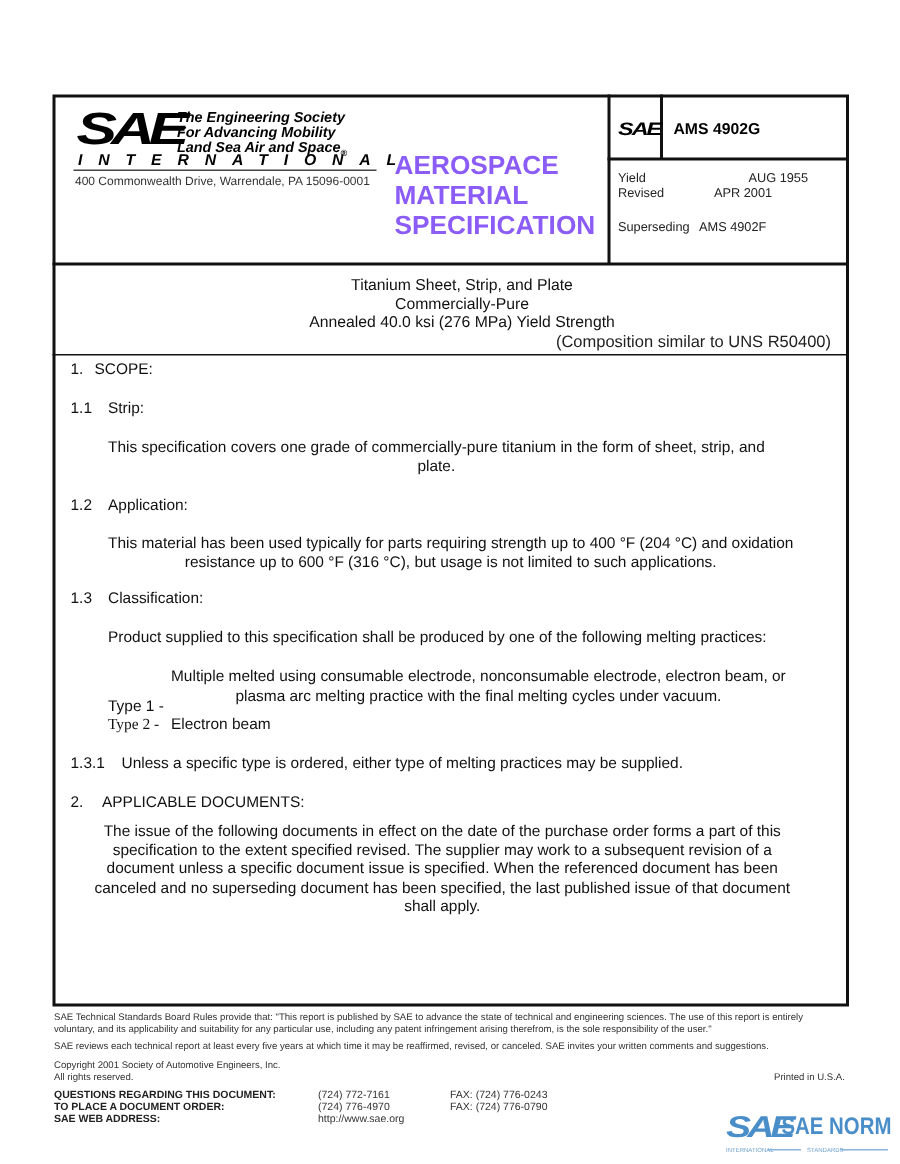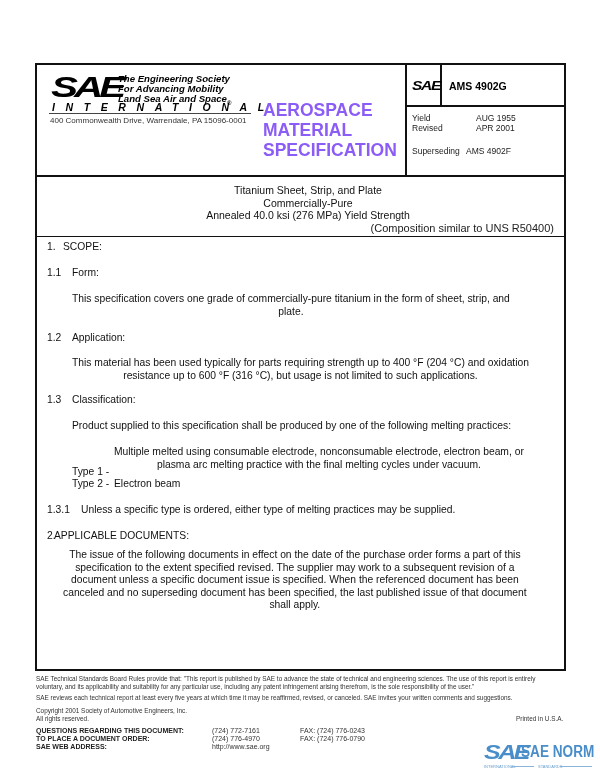--- a/index.html
+++ b/index.html
@@ -80,7 +80,7 @@
 <div class="sae-small">SAE</div>
 <div class="docnum">AMS 4902G</div>
 <div class="meta" style="left:412px; top:113px;">Yield</div>
-<div class="meta" style="left:476px; top:113px;">AUG 1955</div>
+<div class="meta" style="left:499px; top:113px;">AUG 1955</div>
 <div class="meta" style="left:412px; top:123px;">Revised</div>
 <div class="meta" style="left:476px; top:123px;">APR 2001</div>
 <div class="meta" style="left:412px; top:146px;">Superseding</div>

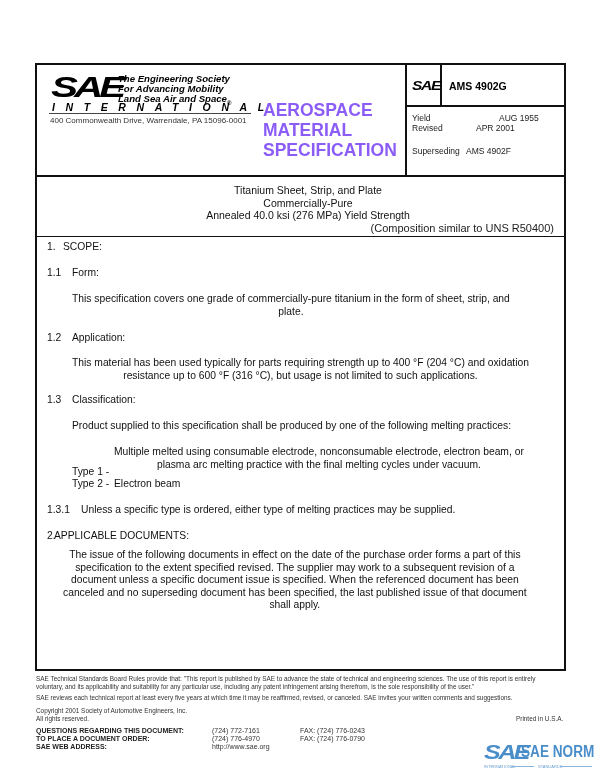--- a/index.html
+++ b/index.html
@@ -97,7 +97,7 @@
 <div class="body-text" style="left:63px; top:241px;">SCOPE:</div>
 
 <div class="num" style="left:47px; top:267px;">1.1</div>
-<div class="body-text" style="left:72px; top:267px;">Form:</div>
+<div class="body-text" style="left:72px; top:267px;">Strip:</div>
 <div class="body-text" style="left:72px; top:293px;">
   <div>This specification covers one grade of commercially-pure titanium in the form of sheet, strip, and</div>
   <div>plate.</div>

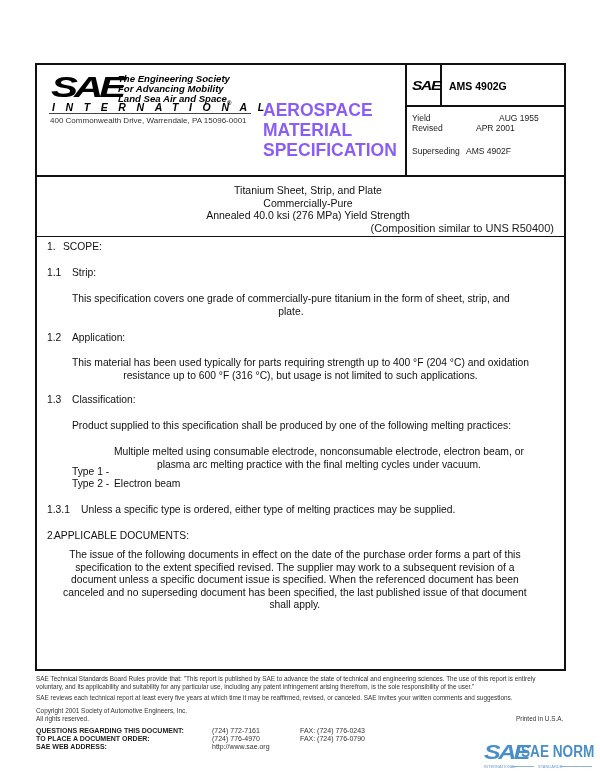--- a/index.html
+++ b/index.html
@@ -118,7 +118,7 @@
   <div>Multiple melted using consumable electrode, nonconsumable electrode, electron beam, or</div>
   <div>plasma arc melting practice with the final melting cycles under vacuum.</div>
 </div>
-<div class="body-text" style="left:72px; top:478px;">Type 2 -</div>
+<div class="body-text" style="left:72px; top:478px;font-family:Liberation Serif, serif;">Type 2 -</div>
 <div class="body-text" style="left:114px; top:478px;">Electron beam</div>
 
 <div class="num" style="left:47px; top:504px;">1.3.1</div>

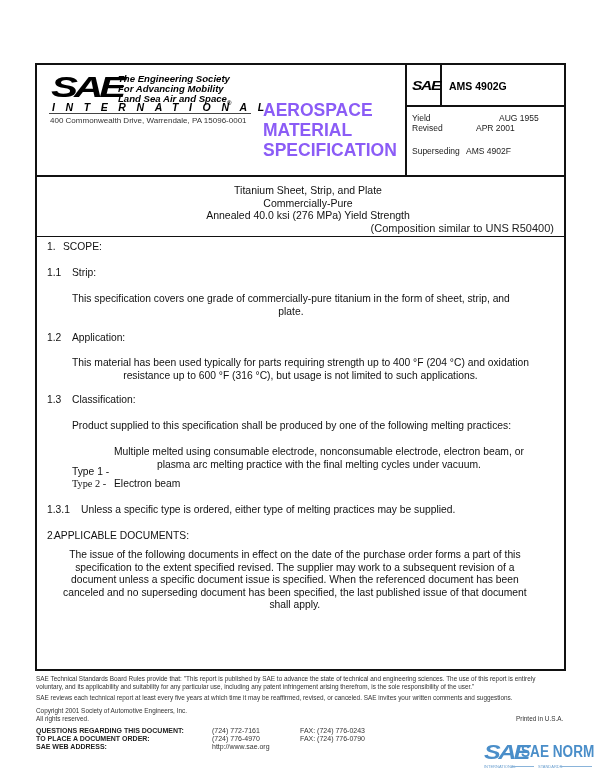--- a/index.html
+++ b/index.html
@@ -125,7 +125,7 @@
 <div class="body-text" style="left:81px; top:504px;">Unless a specific type is ordered, either type of melting practices may be supplied.</div>
 
 <div class="num" style="left:47px; top:530px;">2.</div>
-<div class="body-text" style="left:54px; top:530px;">APPLICABLE DOCUMENTS:</div>
+<div class="body-text" style="left:68px; top:530px;">APPLICABLE DOCUMENTS:</div>
 <div class="body-text" style="left:63px; top:549px;">
   <div>The issue of the following documents in effect on the date of the purchase order forms a part of this</div>
   <div>specification to the extent specified revised.  The supplier may work to a subsequent revision of a</div>

